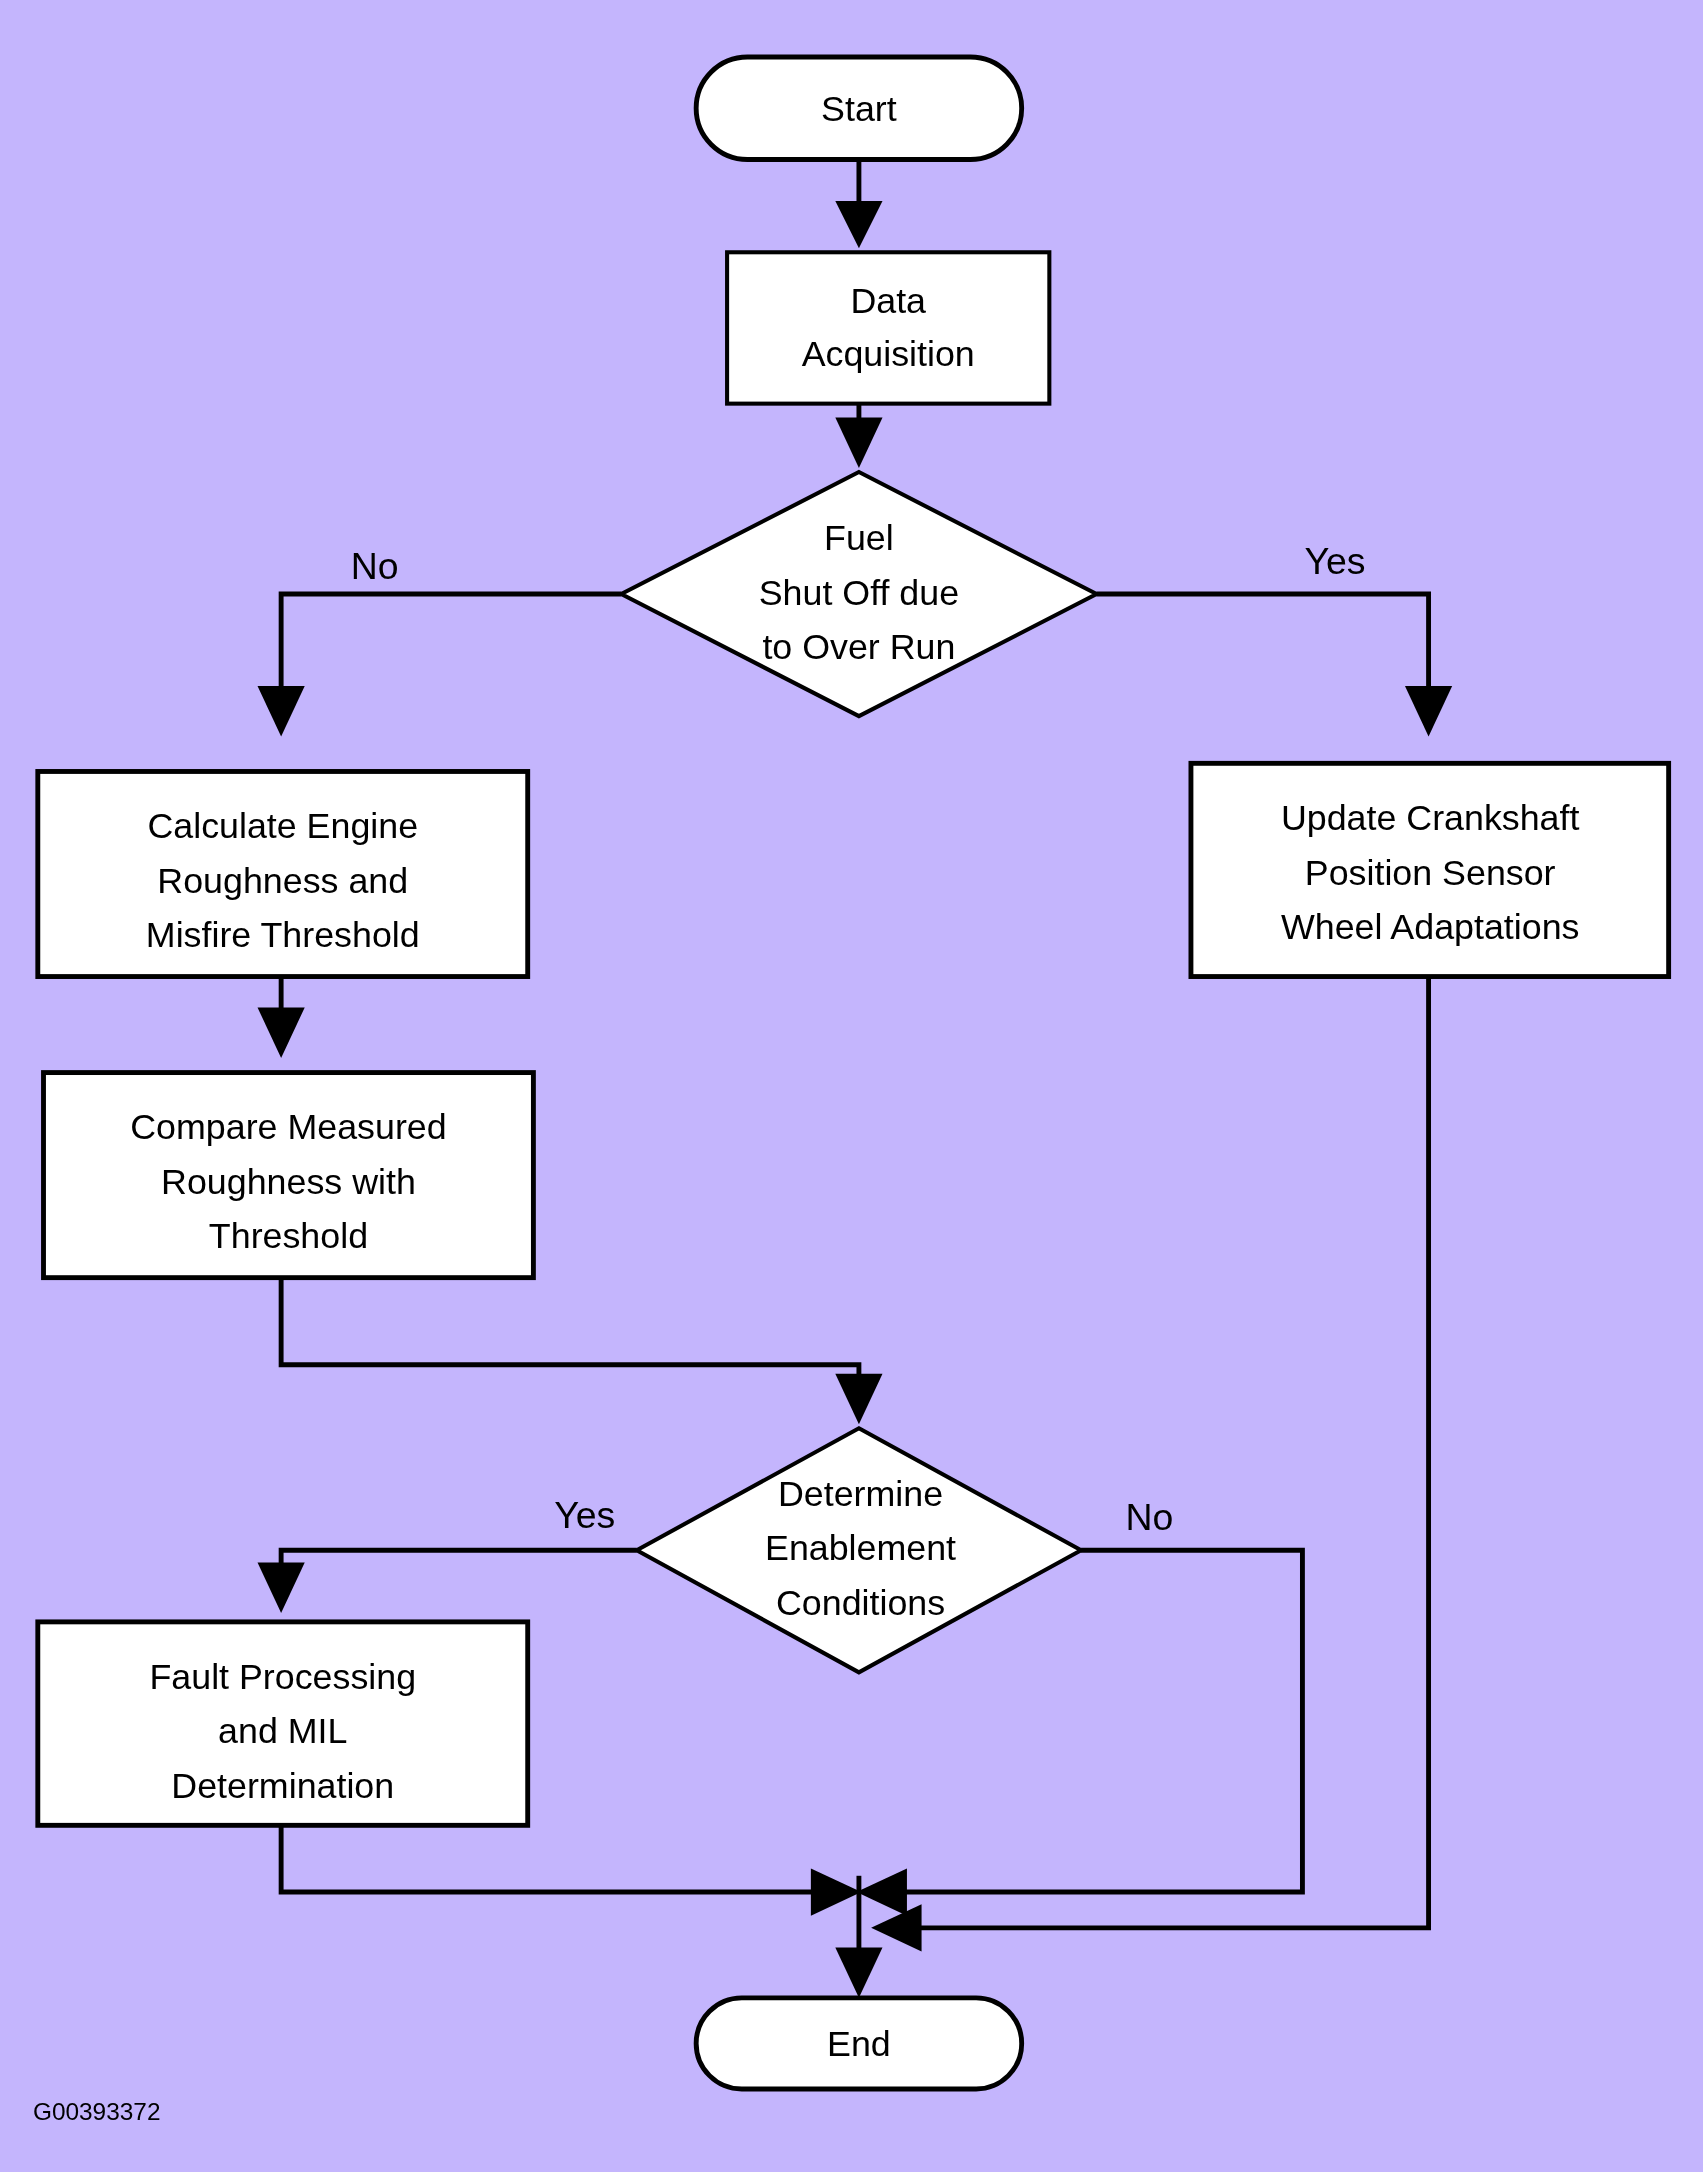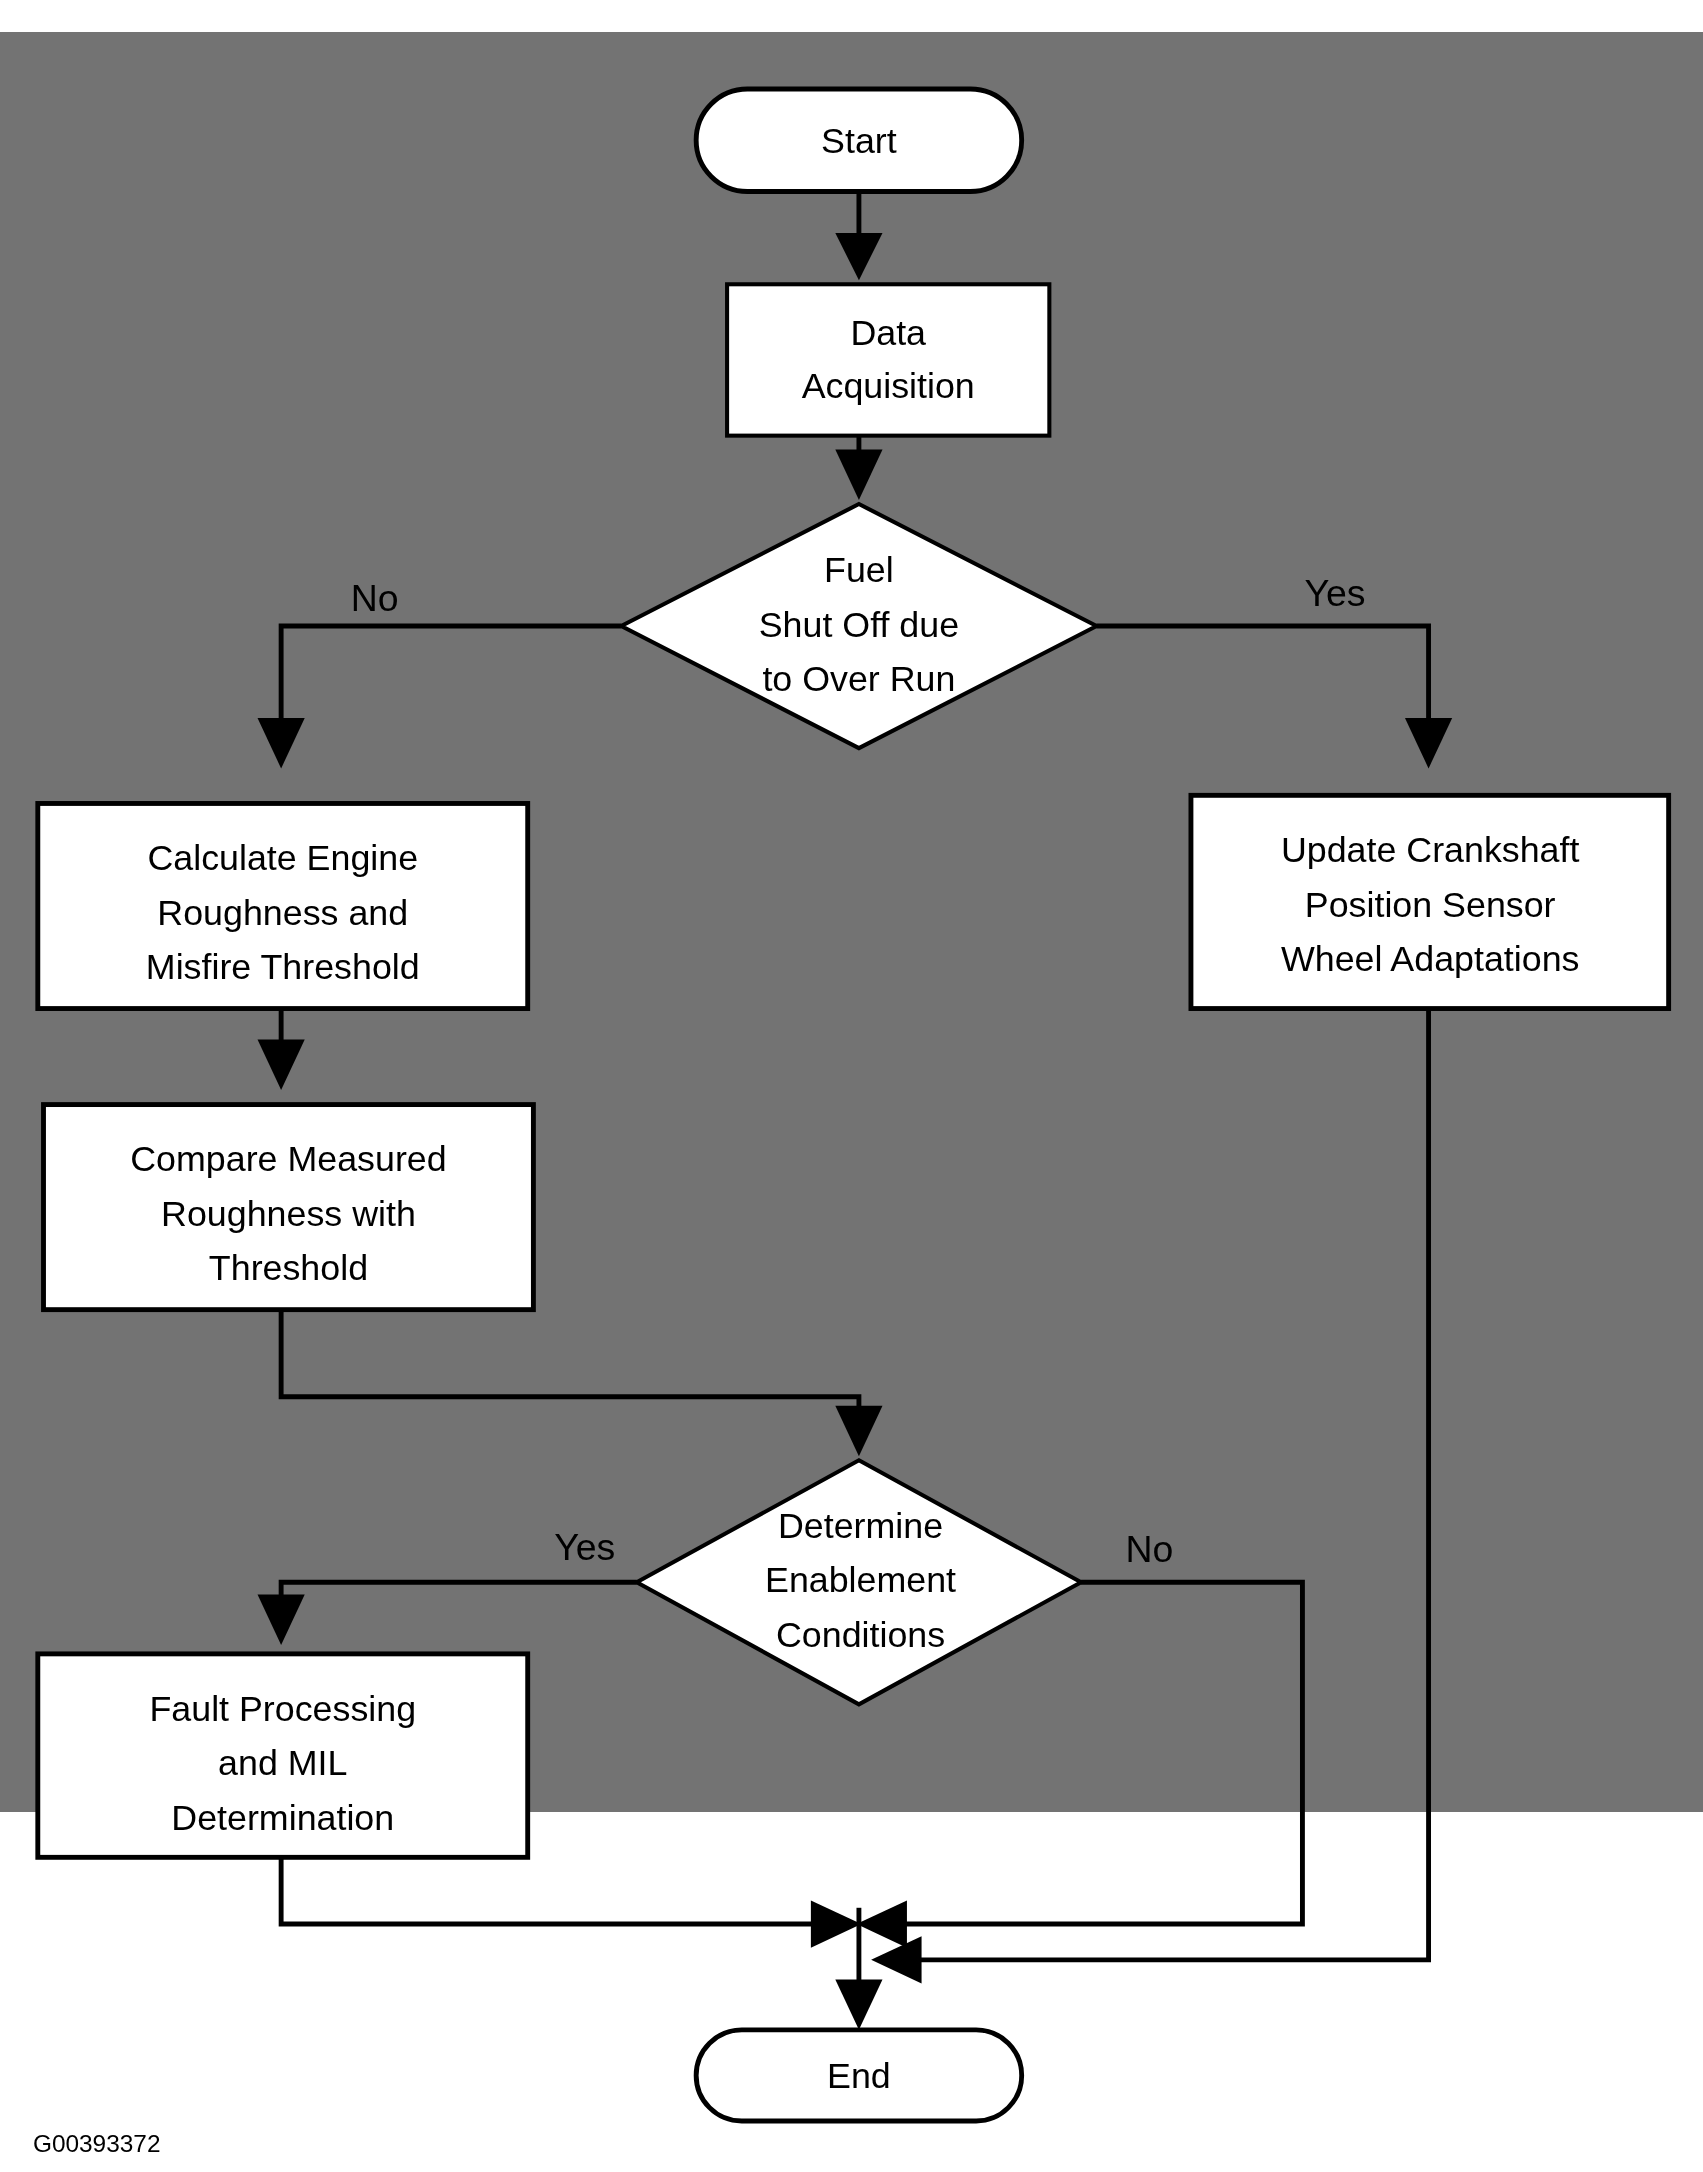--- a/index.html
+++ b/index.html
@@ -18,9 +18,8 @@
   #flow-root {
     position: relative;
     width: 1704px;
-    height: 1780px;
-    background: #737373;
-    margin-top: 32px;
+    height: 2172px;
+    background: #c4b5fd;
   }
   svg#flow-svg {
     position: absolute;

